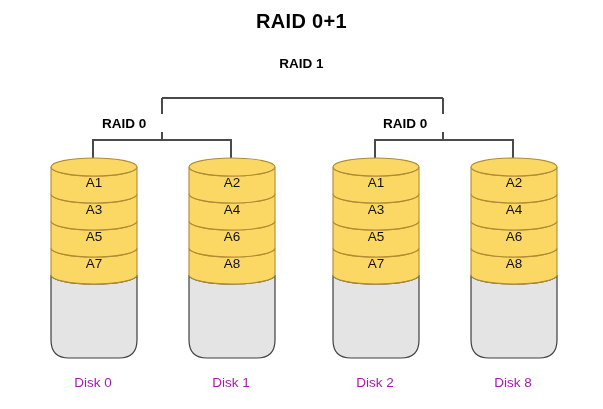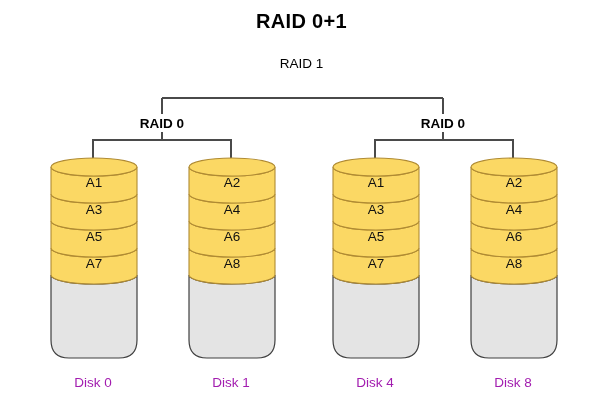--- a/index.html
+++ b/index.html
@@ -42,7 +42,7 @@
     width: 603px;
     text-align: center;
     font-size: 13.5px;
-    font-weight: normal;
+    font-weight: bold;
   }
 
   .raid0-label {

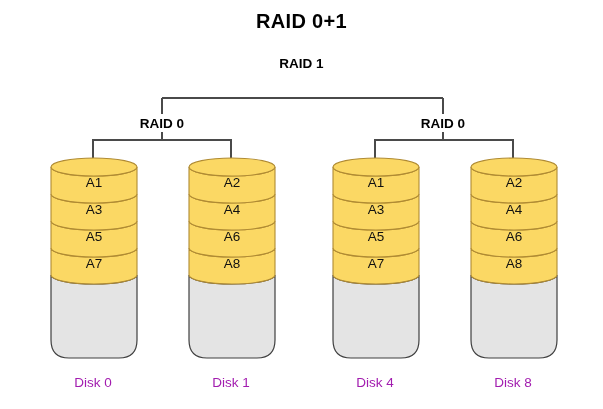--- a/index.html
+++ b/index.html
@@ -49,7 +49,7 @@
     position: absolute;
     top: 116px;
     width: 120px;
-    text-align: center;
+    text-align: left;
     font-size: 13.5px;
     font-weight: bold;
   }

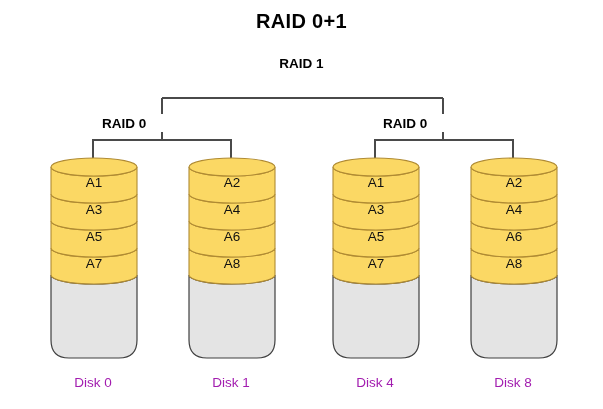--- a/index.html
+++ b/index.html
@@ -174,7 +174,7 @@
 
 <div class="disk-label" style="left: 33px;">Disk 0</div>
     <div class="disk-label" style="left: 171px;">Disk 1</div>
-    <div class="disk-label" style="left: 315px;">Disk 4</div>
+    <div class="disk-label" style="left: 315px;">Disk 2</div>
     <div class="disk-label" style="left: 453px;">Disk 8</div>
   </div>
 

